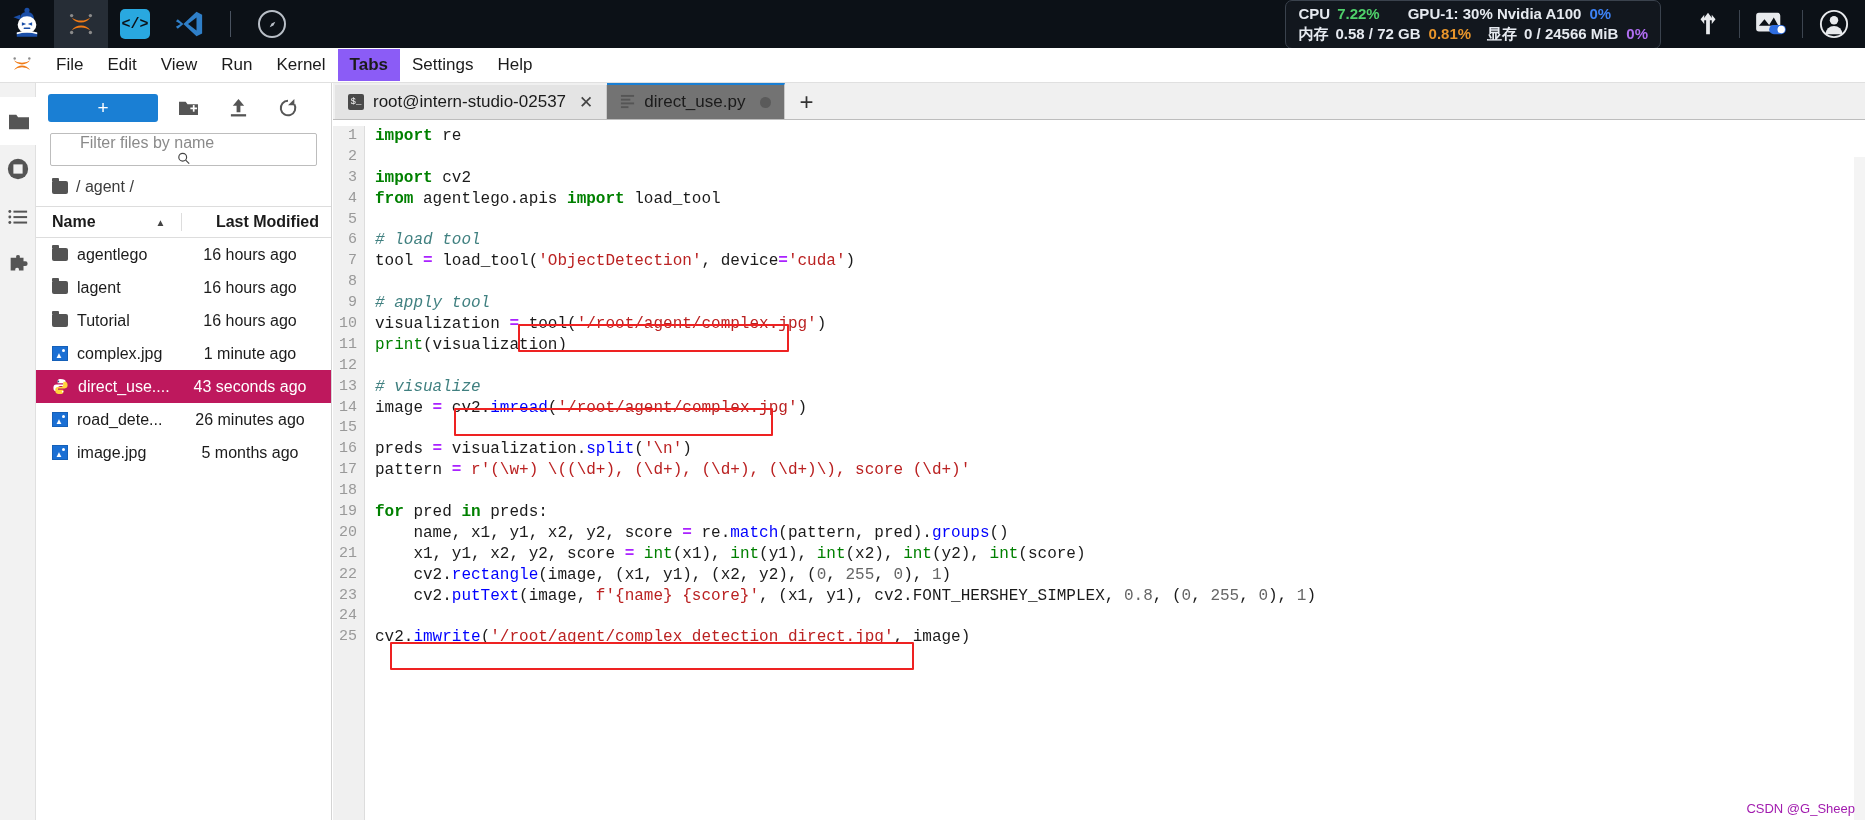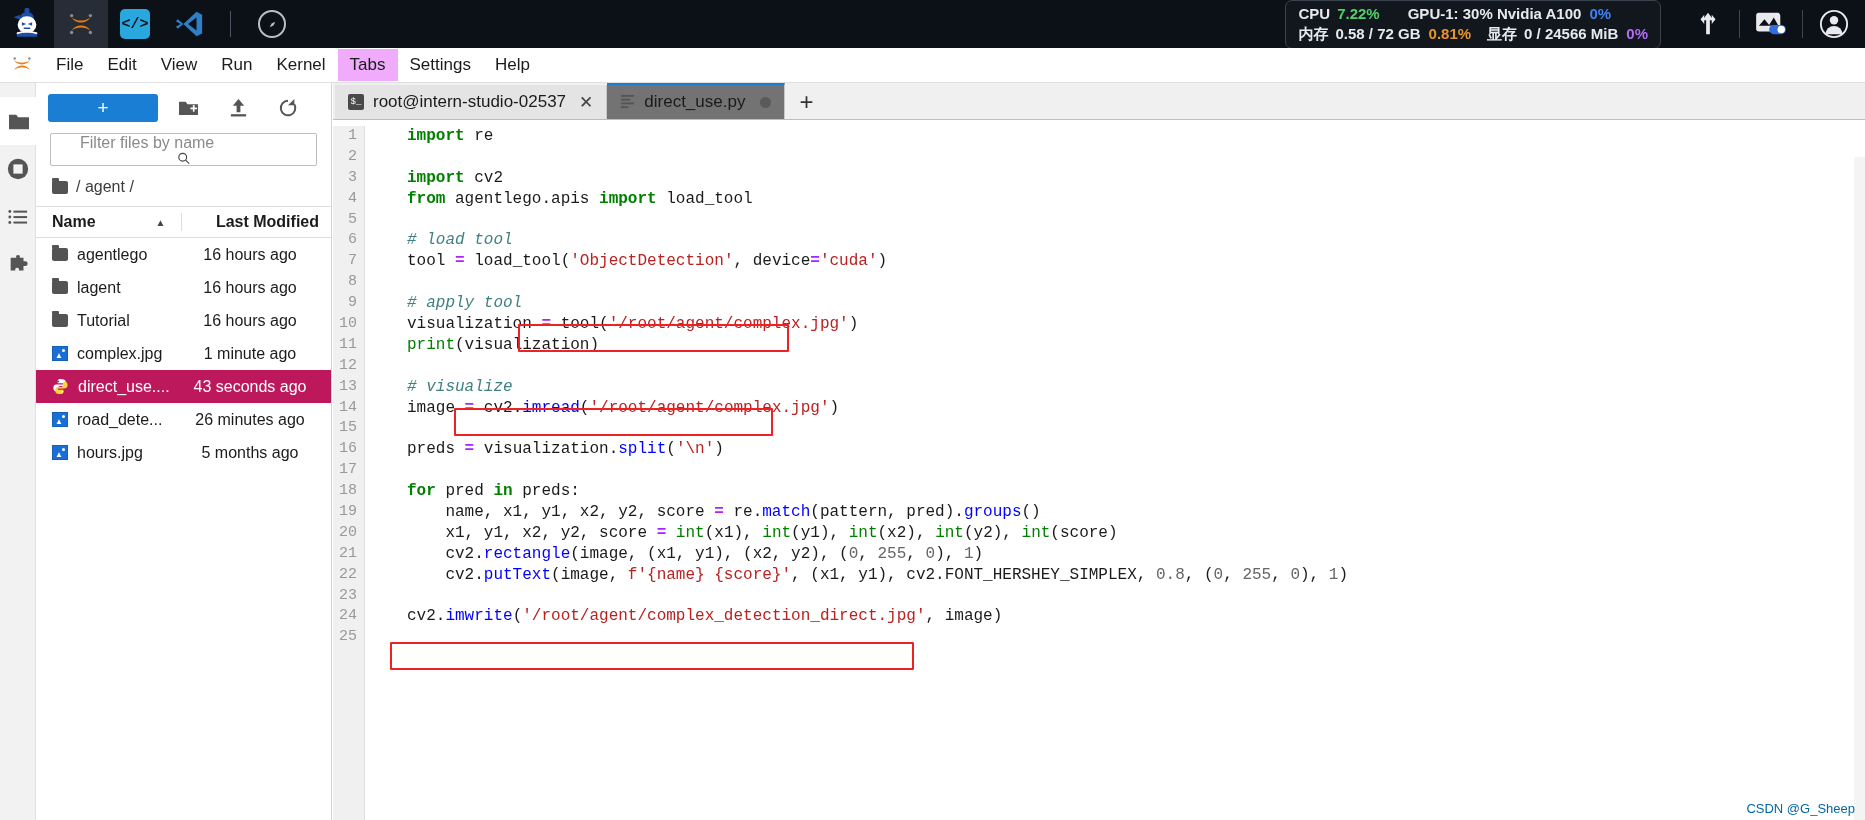--- a/index.html
+++ b/index.html
@@ -82,7 +82,7 @@
     font-size: 17px; color: #1b1b1b;
     cursor: default;
   }
-  .menu-item.sel { background: #f0abfc; }
+  .menu-item.sel { background: #8b5cf6; font-weight: bold; }
 
   
   .rail {

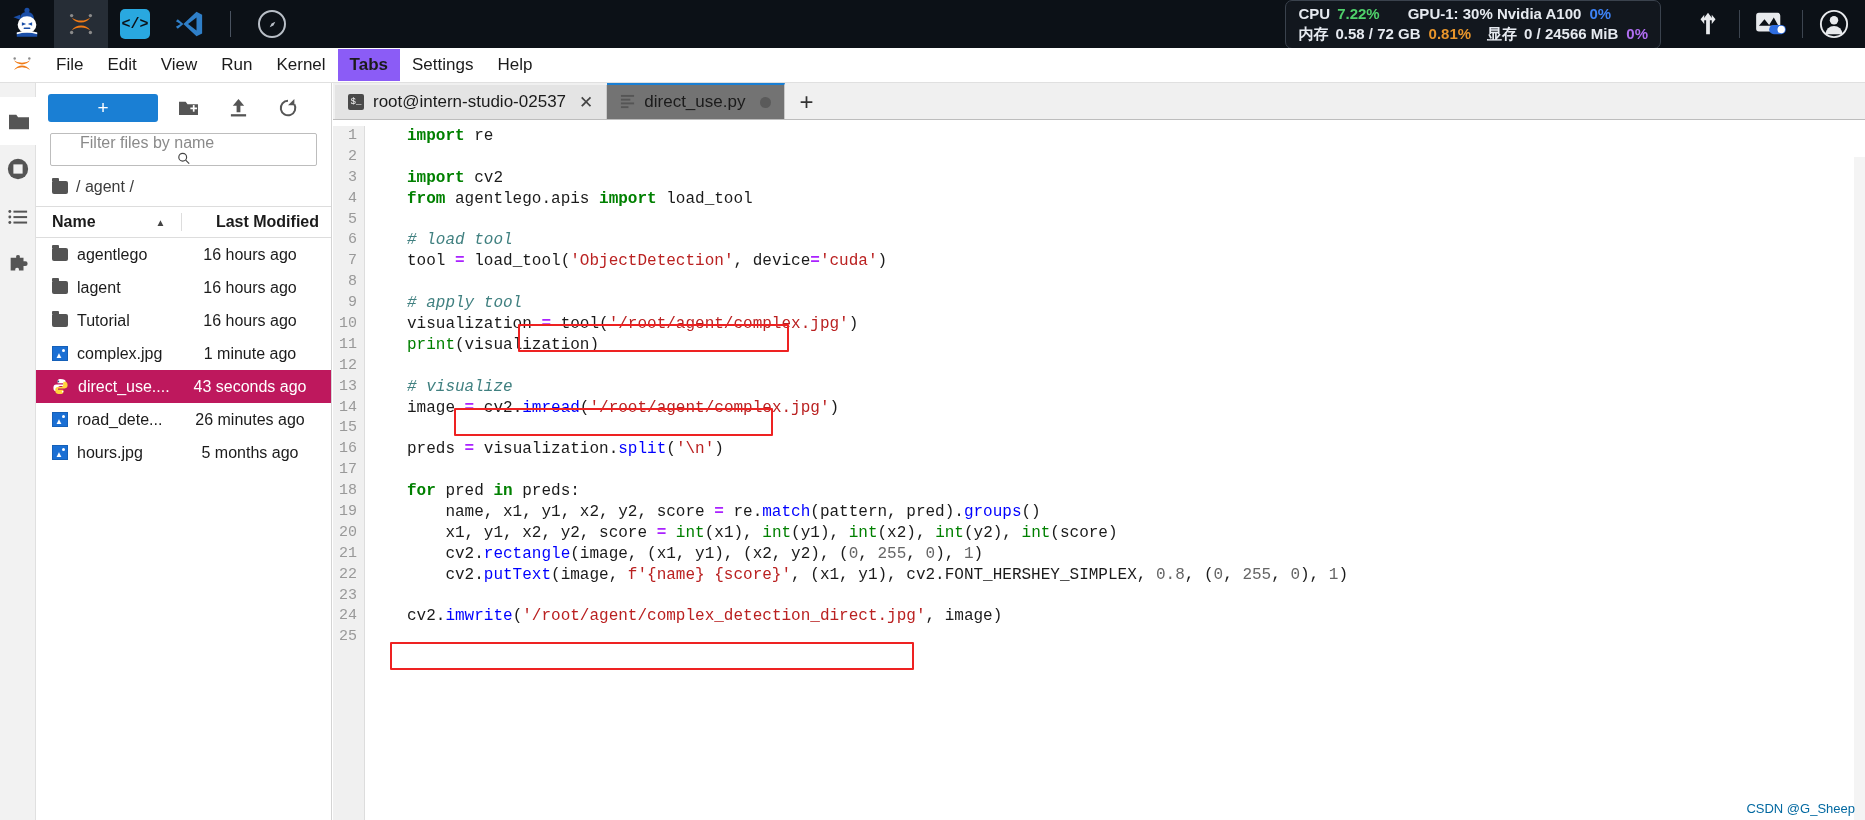--- a/index.html
+++ b/index.html
@@ -209,7 +209,7 @@
     font-family: "Liberation Mono", monospace;
     font-size: 16px;
   }
-  .cline { height: 20.9px; line-height: 20.9px; white-space: pre; color: #1b1b1b; margin-left: 32px; }
+  .cline { height: 20.9px; line-height: 20.9px; white-space: pre; color: #1b1b1b; }
 
   .kw   { color: #008000; font-weight: bold; }
   .cmt  { color: #408080; font-style: italic; }

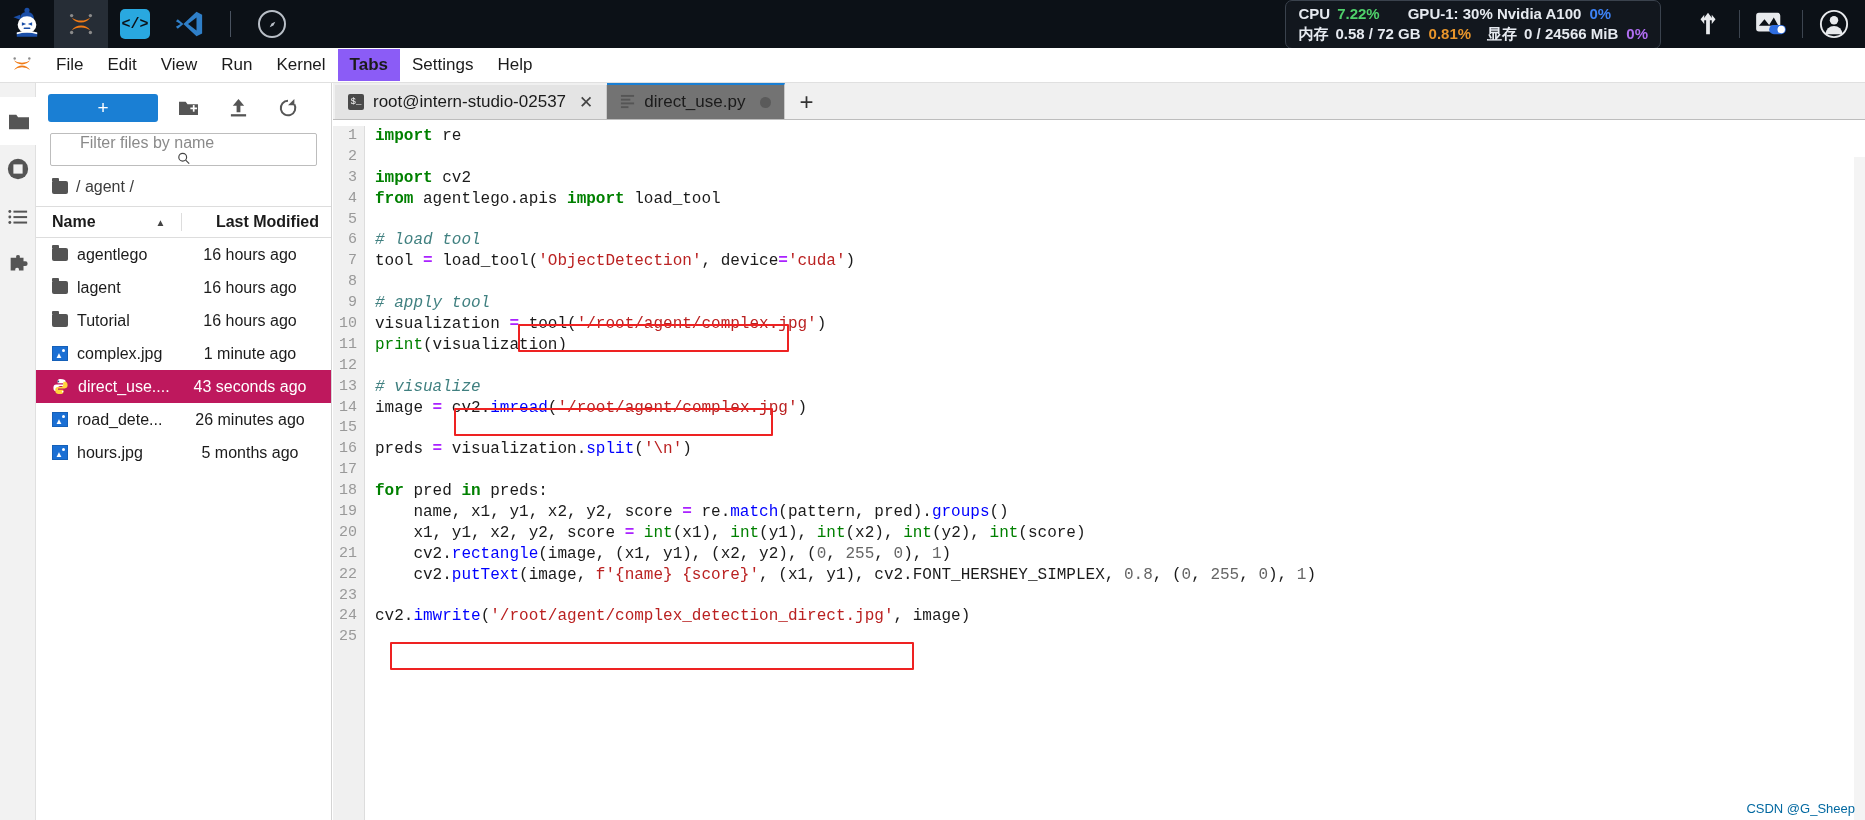--- a/index.html
+++ b/index.html
@@ -479,7 +479,7 @@
     <div class="frow">
       <div class="fname">
           <span class="ic-img"></span>
-          <span>hours.jpg</span>
+          <span>image.jpg</span>
         </div>
       <div class="fmod">5 months ago</div>
     </div>

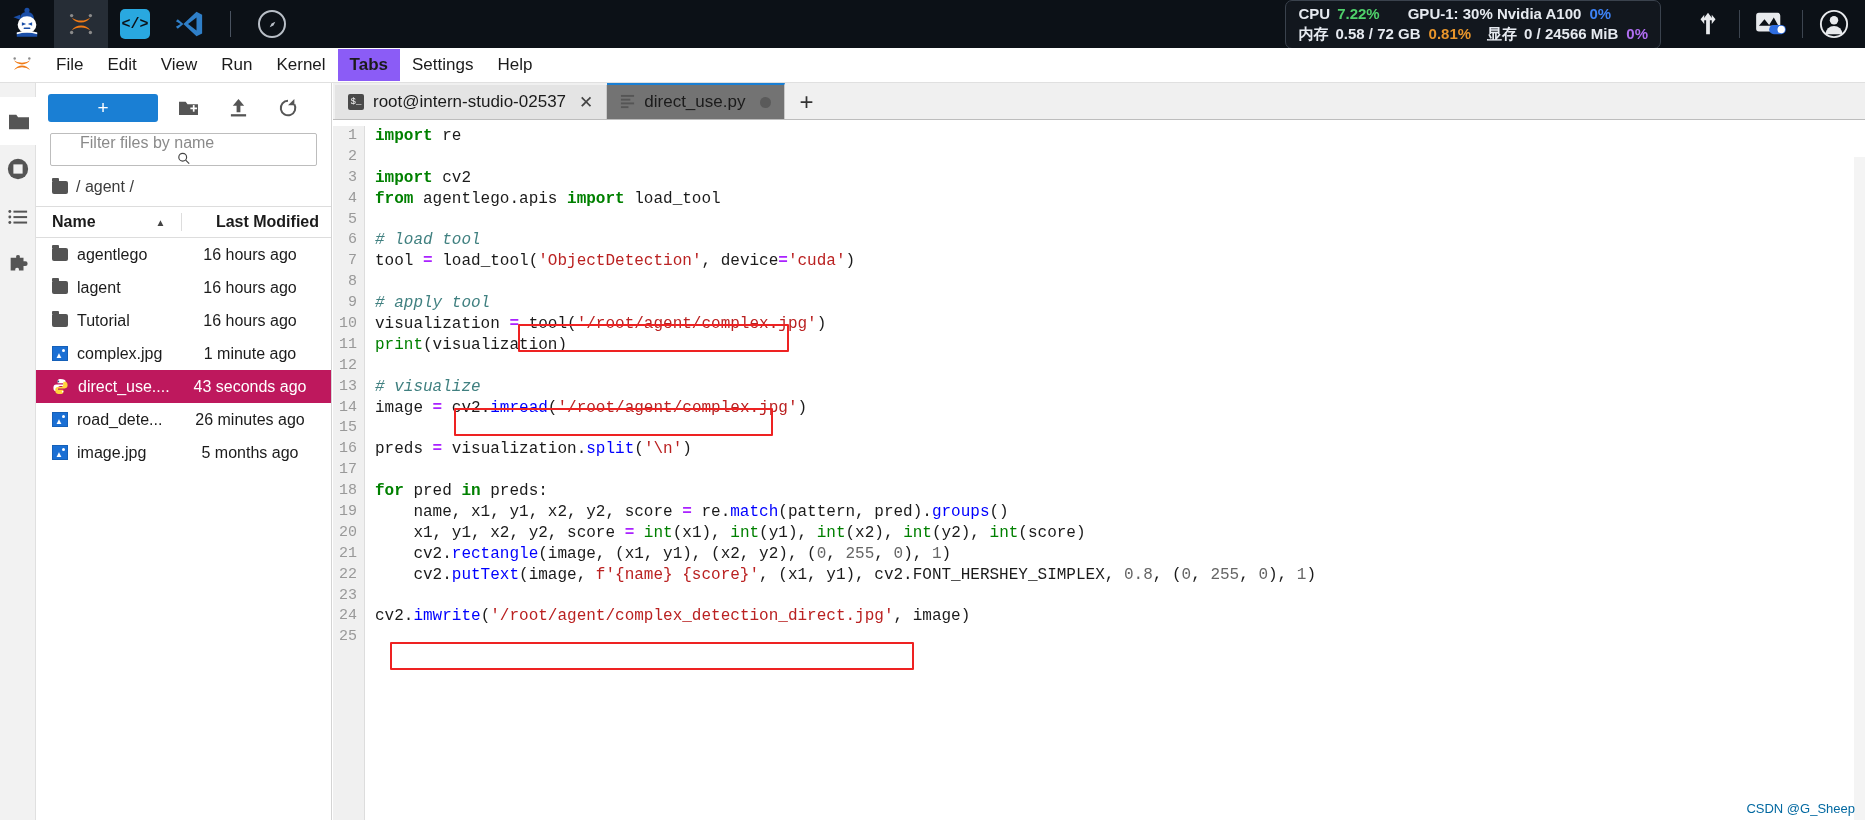--- a/index.html
+++ b/index.html
@@ -552,6 +552,7 @@
         <div class="cline"><span>image </span><span class="op">=</span><span> cv2.</span><span class="fn">imread</span><span>(</span><span class="str">'/root/agent/complex.jpg'</span><span>)</span></div>
         <div class="cline">&nbsp;</div>
         <div class="cline"><span>preds </span><span class="op">=</span><span> visualization.</span><span class="fn">split</span><span>(</span><span class="str">'\n'</span><span>)</span></div>
+        <div class="cline"><span>pattern </span><span class="op">=</span><span> </span><span class="str">r'(\w+) \((\d+), (\d+), (\d+), (\d+)\), score (\d+)'</span></div>
         <div class="cline">&nbsp;</div>
         <div class="cline"><span class="kw">for</span><span> pred </span><span class="kw">in</span><span> preds:</span></div>
         <div class="cline"><span>    name, x1, y1, x2, y2, score </span><span class="op">=</span><span> re.</span><span class="fn">match</span><span>(pattern, pred).</span><span class="fn">groups</span><span>()</span></div>

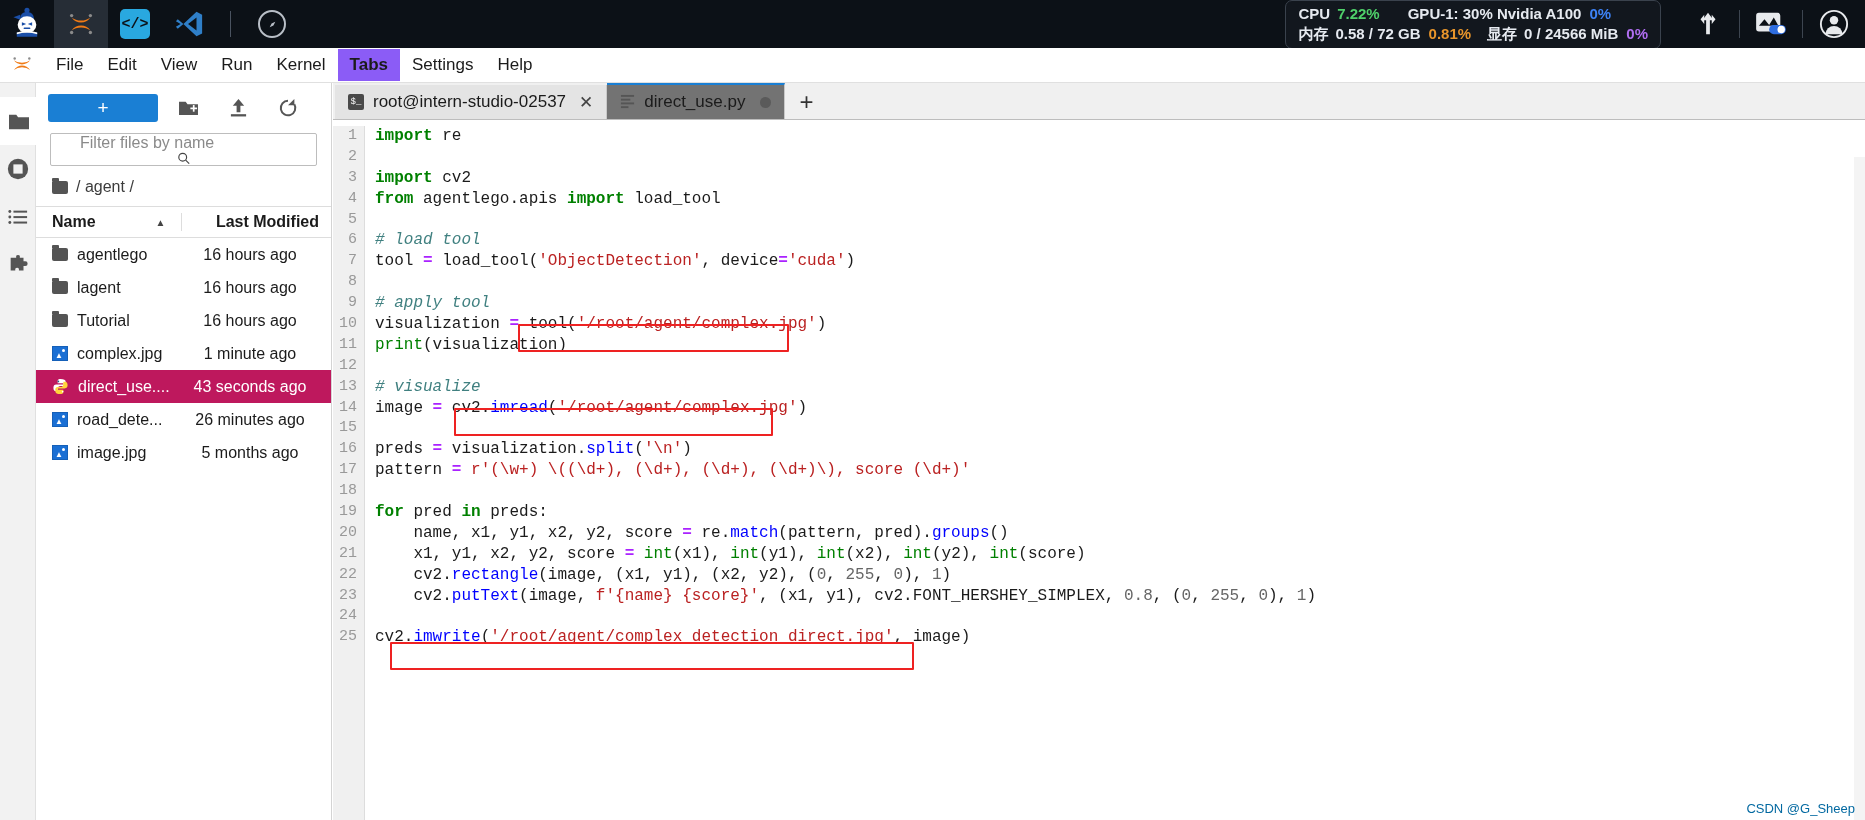--- a/index.html
+++ b/index.html
@@ -226,7 +226,7 @@
 
   .watermark {
     position: absolute; right: 10px; bottom: 4px;
-    font-size: 13px; color: #0369a1;
+    font-size: 13px; color: #a21caf;
   }
   .scroll-v {
     position: absolute; right: 0; top: 37px; width: 11px; height: 700px;

